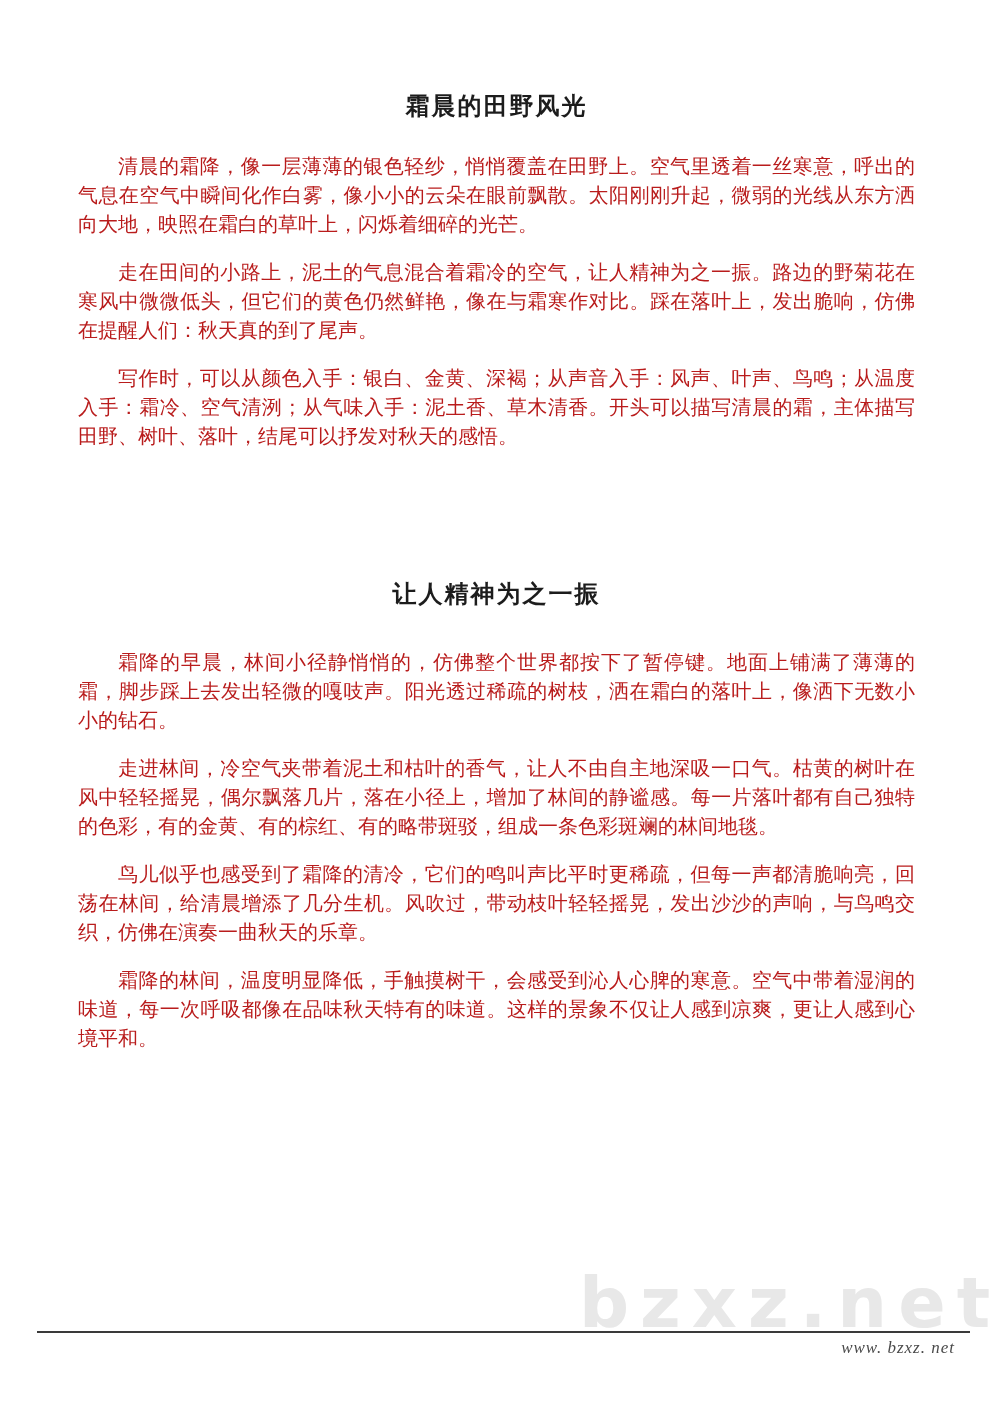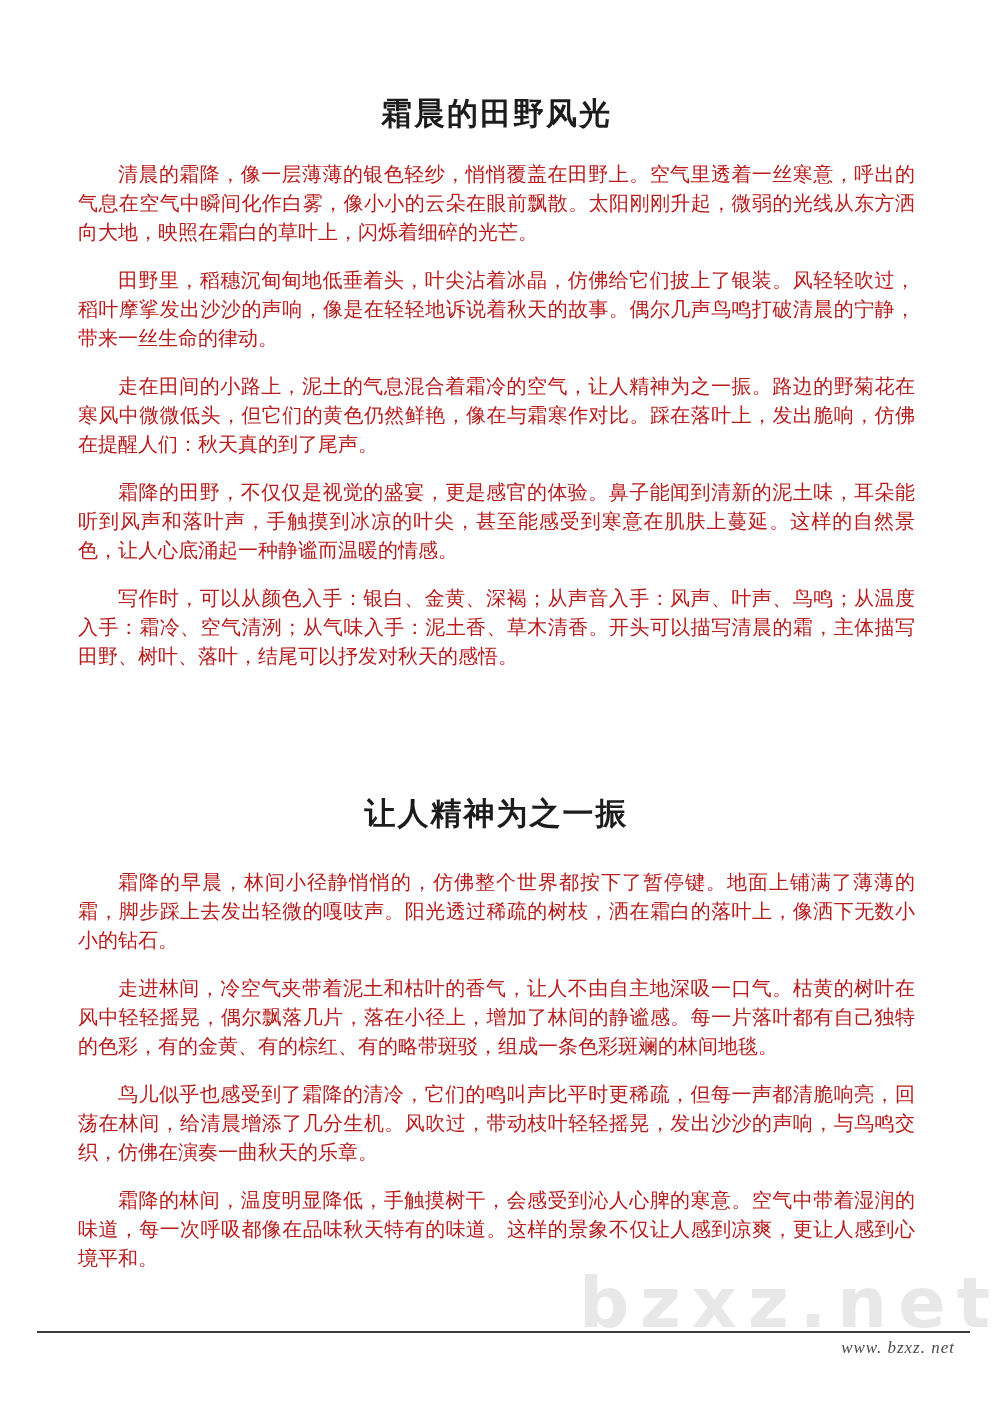--- a/index.html
+++ b/index.html
@@ -24,9 +24,9 @@
     z-index: 1;
   }
   .article-title {
-    margin: 12px;
+    margin: 4px;
     text-align: center;
-    font-size: 31px;
+    font-size: 24px;
     font-weight: 700;
     letter-spacing: 2px;
     color: #1c1c1c;

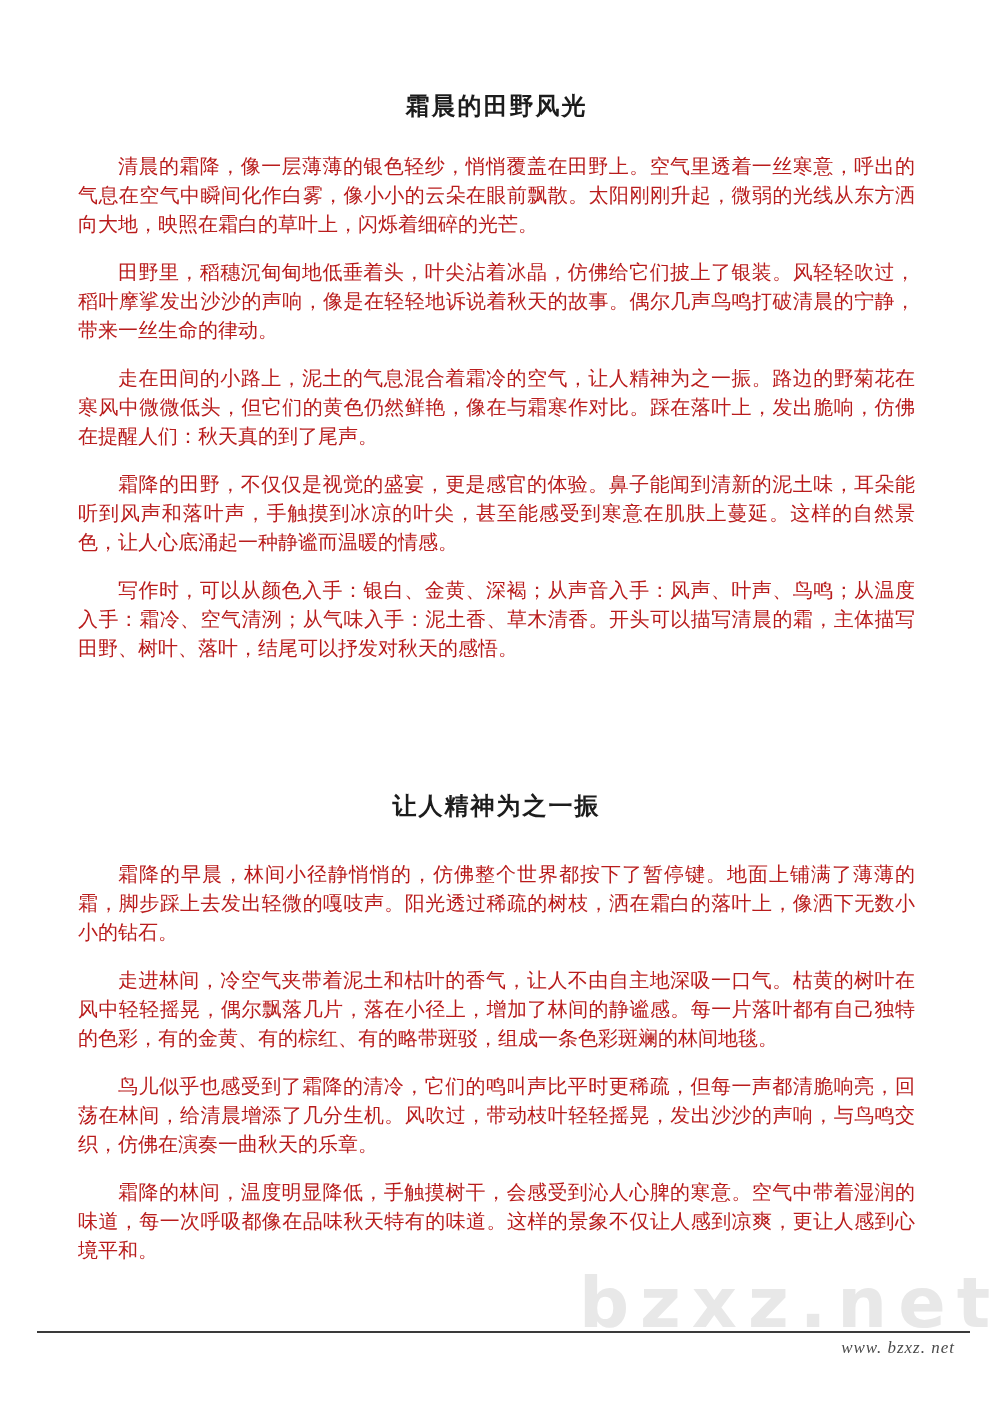--- a/index.html
+++ b/index.html
@@ -98,7 +98,6 @@
     <section class="article">
       <h1 class="article-title title-first">霜晨的田野风光</h1>
       <p>清晨的霜降，像一层薄薄的银色轻纱，悄悄覆盖在田野上。空气里透着一丝寒意，呼出的气息在空气中瞬间化作白雾，像小小的云朵在眼前飘散。太阳刚刚升起，微弱的光线从东方洒向大地，映照在霜白的草叶上，闪烁着细碎的光芒。</p>
-      <p>田野里，稻穗沉甸甸地低垂着头，叶尖沾着冰晶，仿佛给它们披上了银装。风轻轻吹过，稻叶摩挲发出沙沙的声响，像是在轻轻地诉说着秋天的故事。偶尔几声鸟鸣打破清晨的宁静，带来一丝生命的律动。</p>
       <p>走在田间的小路上，泥土的气息混合着霜冷的空气，让人精神为之一振。路边的野菊花在寒风中微微低头，但它们的黄色仍然鲜艳，像在与霜寒作对比。踩在落叶上，发出脆响，仿佛在提醒人们：秋天真的到了尾声。</p>
       <p>霜降的田野，不仅仅是视觉的盛宴，更是感官的体验。鼻子能闻到清新的泥土味，耳朵能听到风声和落叶声，手触摸到冰凉的叶尖，甚至能感受到寒意在肌肤上蔓延。这样的自然景色，让人心底涌起一种静谧而温暖的情感。</p>
       <p>写作时，可以从颜色入手：银白、金黄、深褐；从声音入手：风声、叶声、鸟鸣；从温度入手：霜冷、空气清洌；从气味入手：泥土香、草木清香。开头可以描写清晨的霜，主体描写田野、树叶、落叶，结尾可以抒发对秋天的感悟。</p>

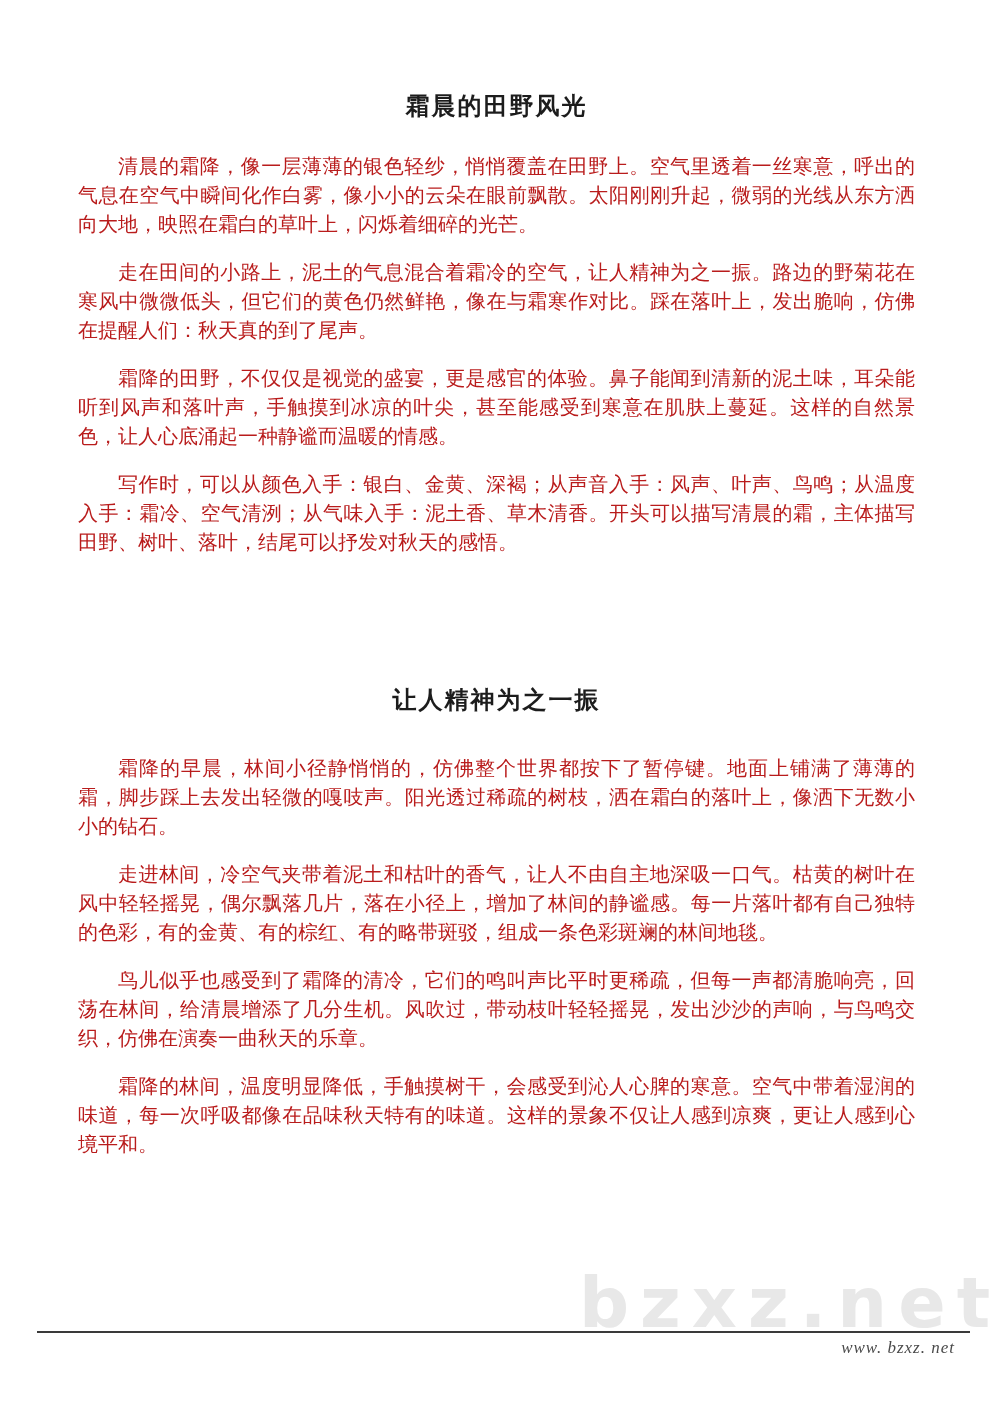--- a/index.html
+++ b/index.html
@@ -99,7 +99,6 @@
       <h1 class="article-title title-first">霜晨的田野风光</h1>
       <p>清晨的霜降，像一层薄薄的银色轻纱，悄悄覆盖在田野上。空气里透着一丝寒意，呼出的气息在空气中瞬间化作白雾，像小小的云朵在眼前飘散。太阳刚刚升起，微弱的光线从东方洒向大地，映照在霜白的草叶上，闪烁着细碎的光芒。</p>
       <p>走在田间的小路上，泥土的气息混合着霜冷的空气，让人精神为之一振。路边的野菊花在寒风中微微低头，但它们的黄色仍然鲜艳，像在与霜寒作对比。踩在落叶上，发出脆响，仿佛在提醒人们：秋天真的到了尾声。</p>
-      <p>霜降的田野，不仅仅是视觉的盛宴，更是感官的体验。鼻子能闻到清新的泥土味，耳朵能听到风声和落叶声，手触摸到冰凉的叶尖，甚至能感受到寒意在肌肤上蔓延。这样的自然景色，让人心底涌起一种静谧而温暖的情感。</p>
       <p>写作时，可以从颜色入手：银白、金黄、深褐；从声音入手：风声、叶声、鸟鸣；从温度入手：霜冷、空气清洌；从气味入手：泥土香、草木清香。开头可以描写清晨的霜，主体描写田野、树叶、落叶，结尾可以抒发对秋天的感悟。</p>
     </section>
 

